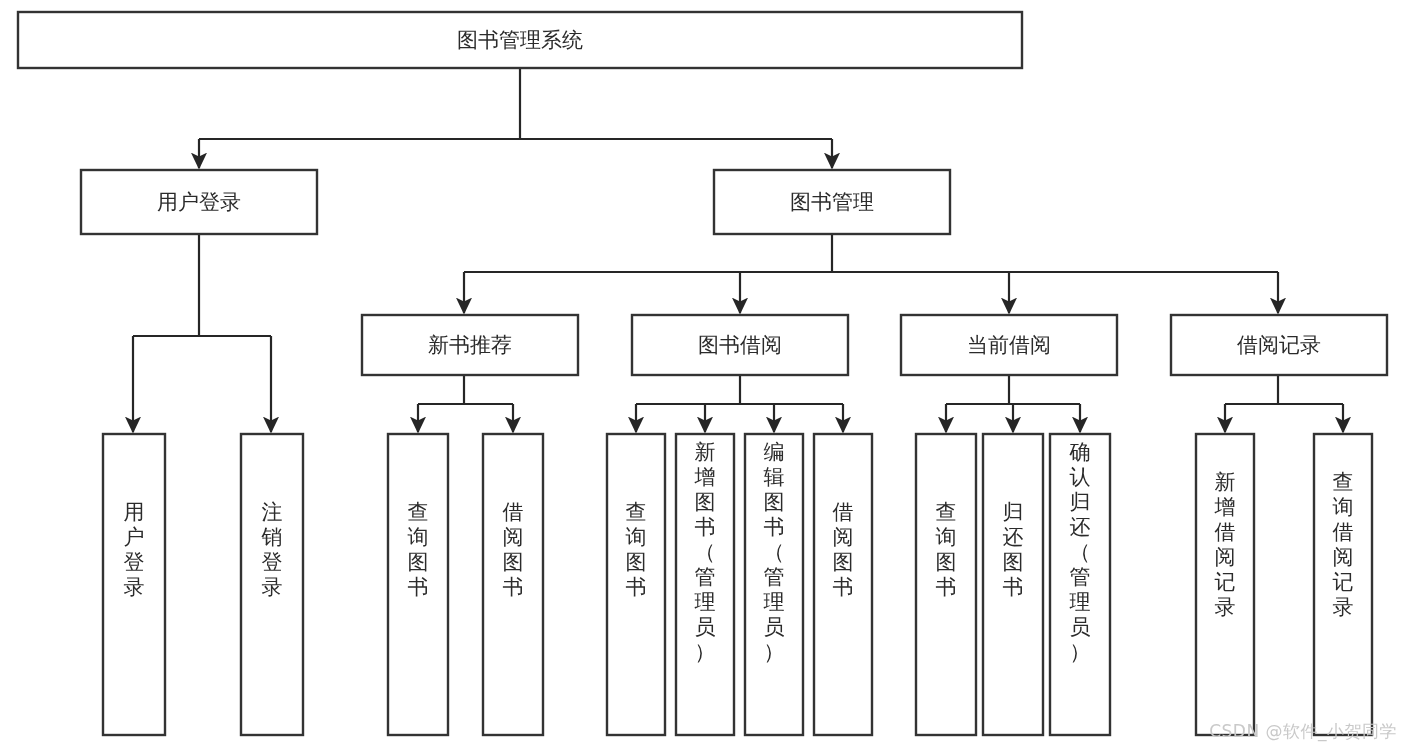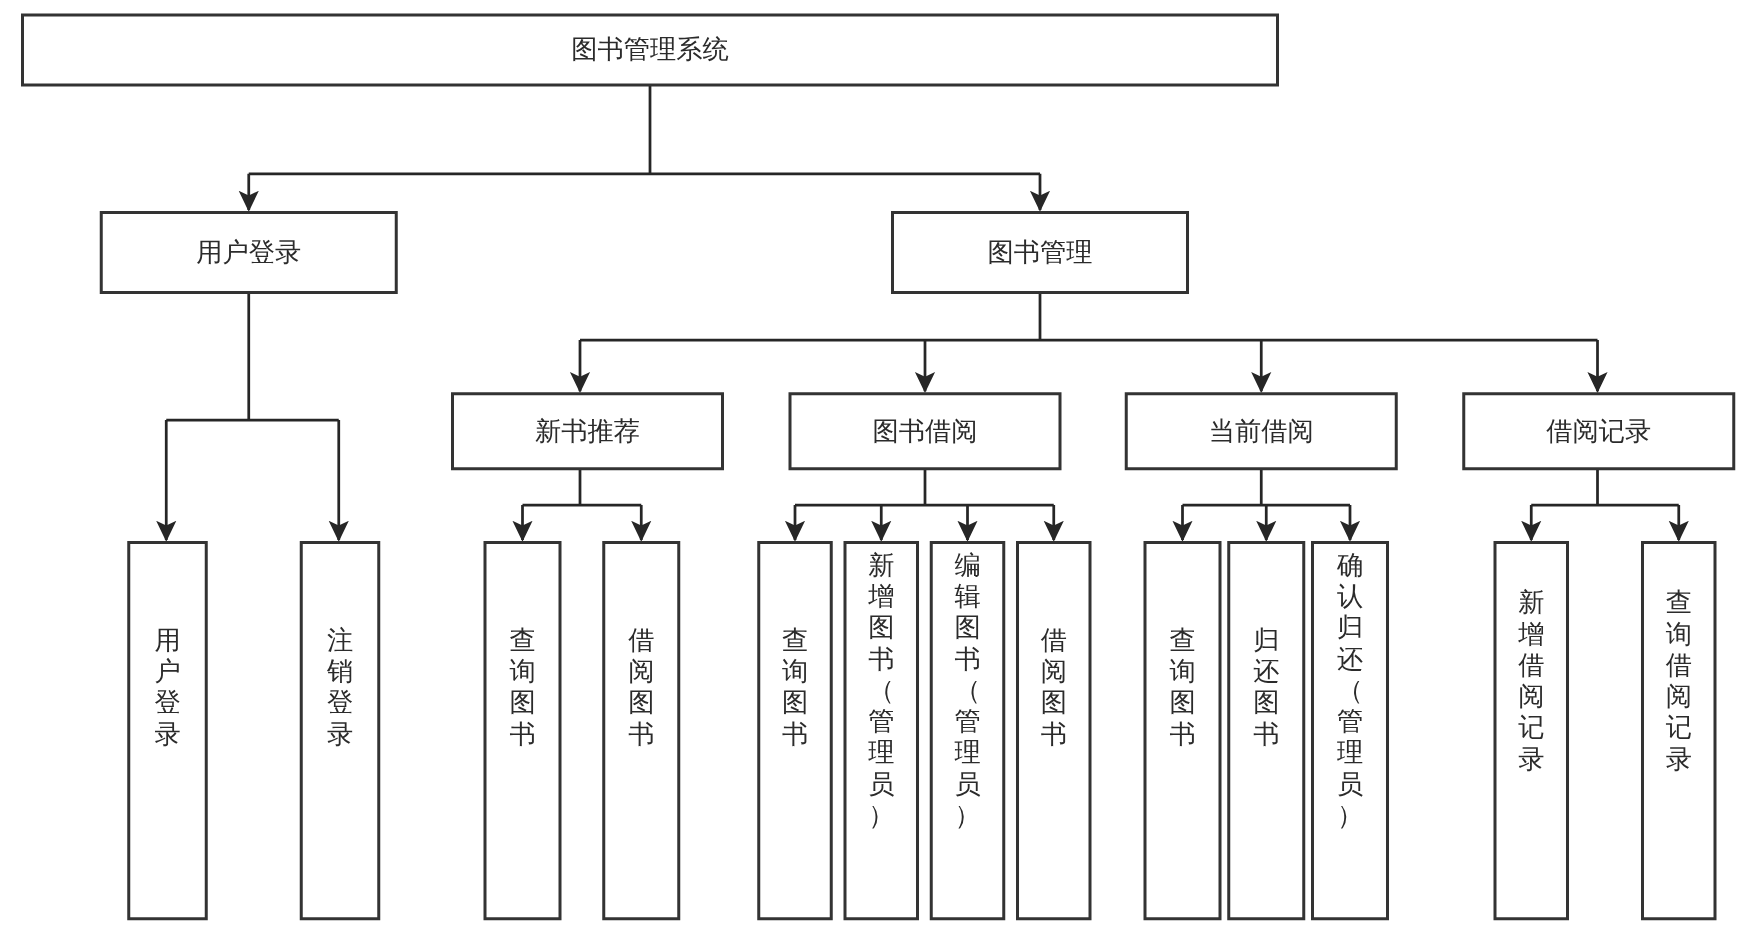--- a/index.html
+++ b/index.html
@@ -214,6 +214,7 @@
 
   </svg>
 
+  <div class="watermark">CSDN @软件_小贺同学</div>
 </div>
 
 </body></html>

